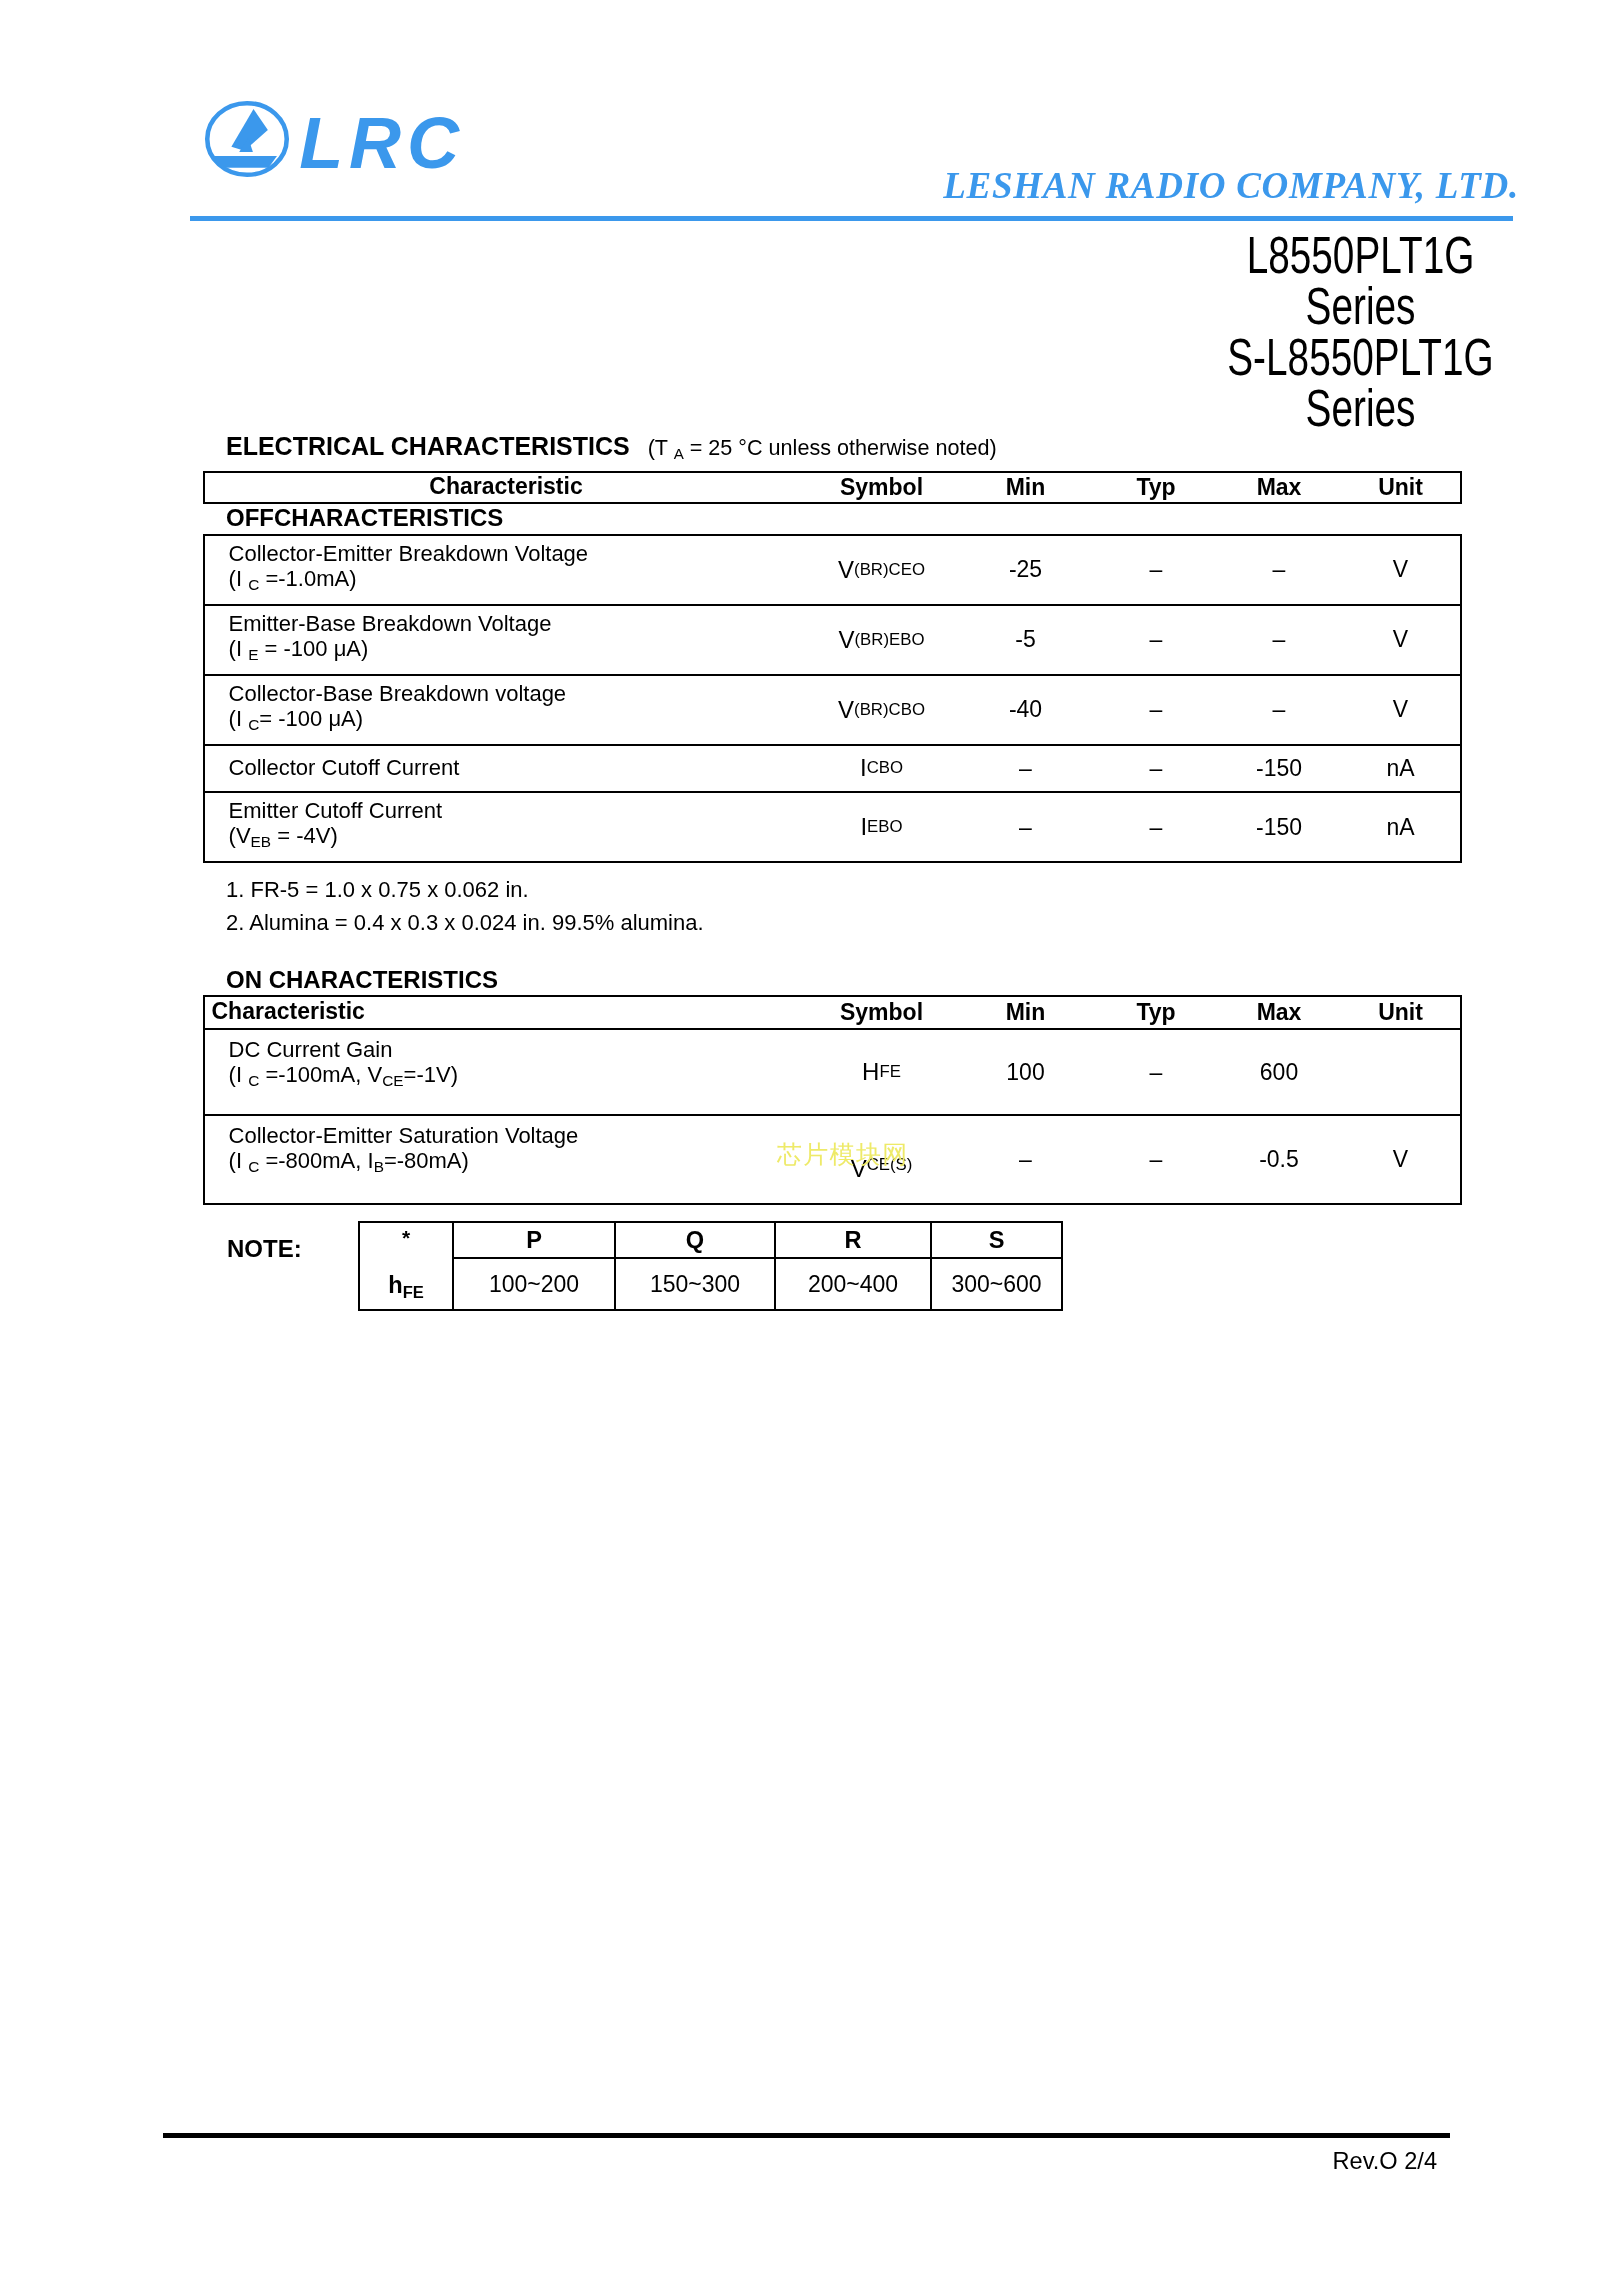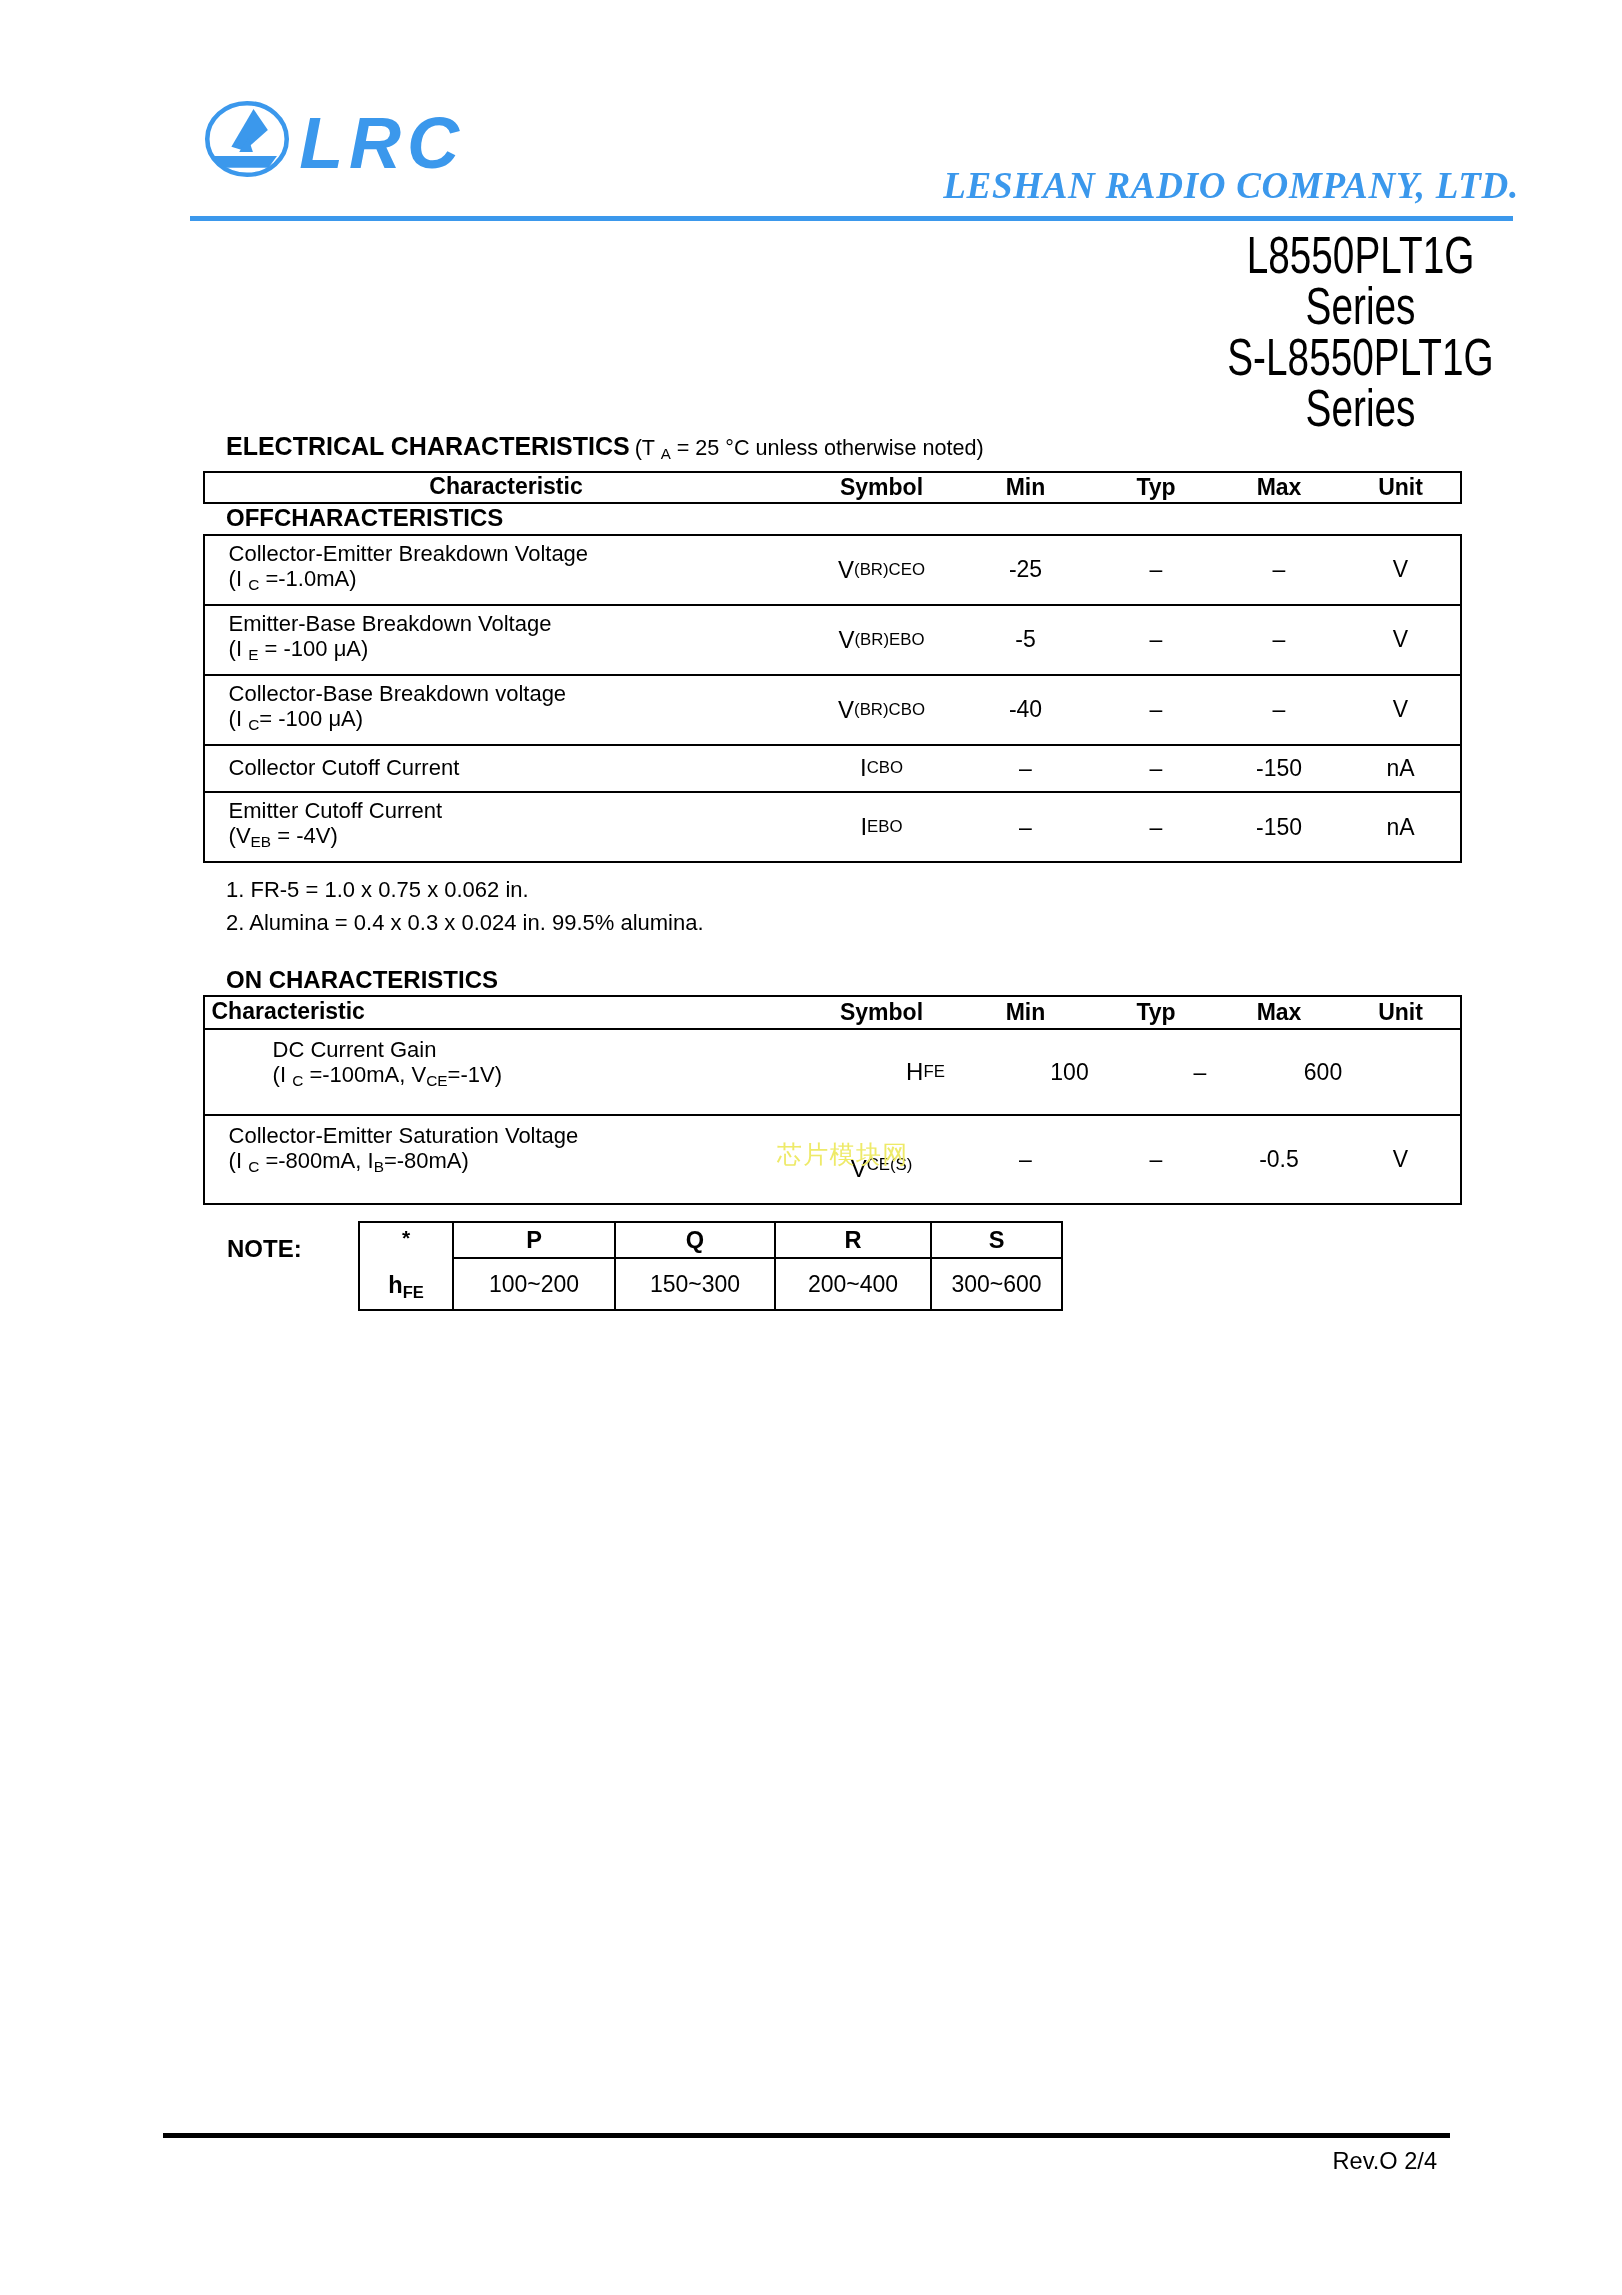--- a/index.html
+++ b/index.html
@@ -33,7 +33,7 @@
   
   .elec-heading{position:absolute;left:226px;top:432px;white-space:nowrap;}
   .elec-heading .hbold{font-weight:bold;font-size:25px;}
-  .elec-heading .hnote{font-size:21.6px;margin-left:2px;text-align:right;}
+  .elec-heading .hnote{font-size:21.6px;margin-left:15px;text-align:right;}
   .sub-heading{position:absolute;font-weight:bold;font-size:24px;white-space:nowrap;}
   
   .tbox{position:absolute;left:203px;width:1259px;border:2.6px solid #000;box-sizing:border-box;background:#fff;}

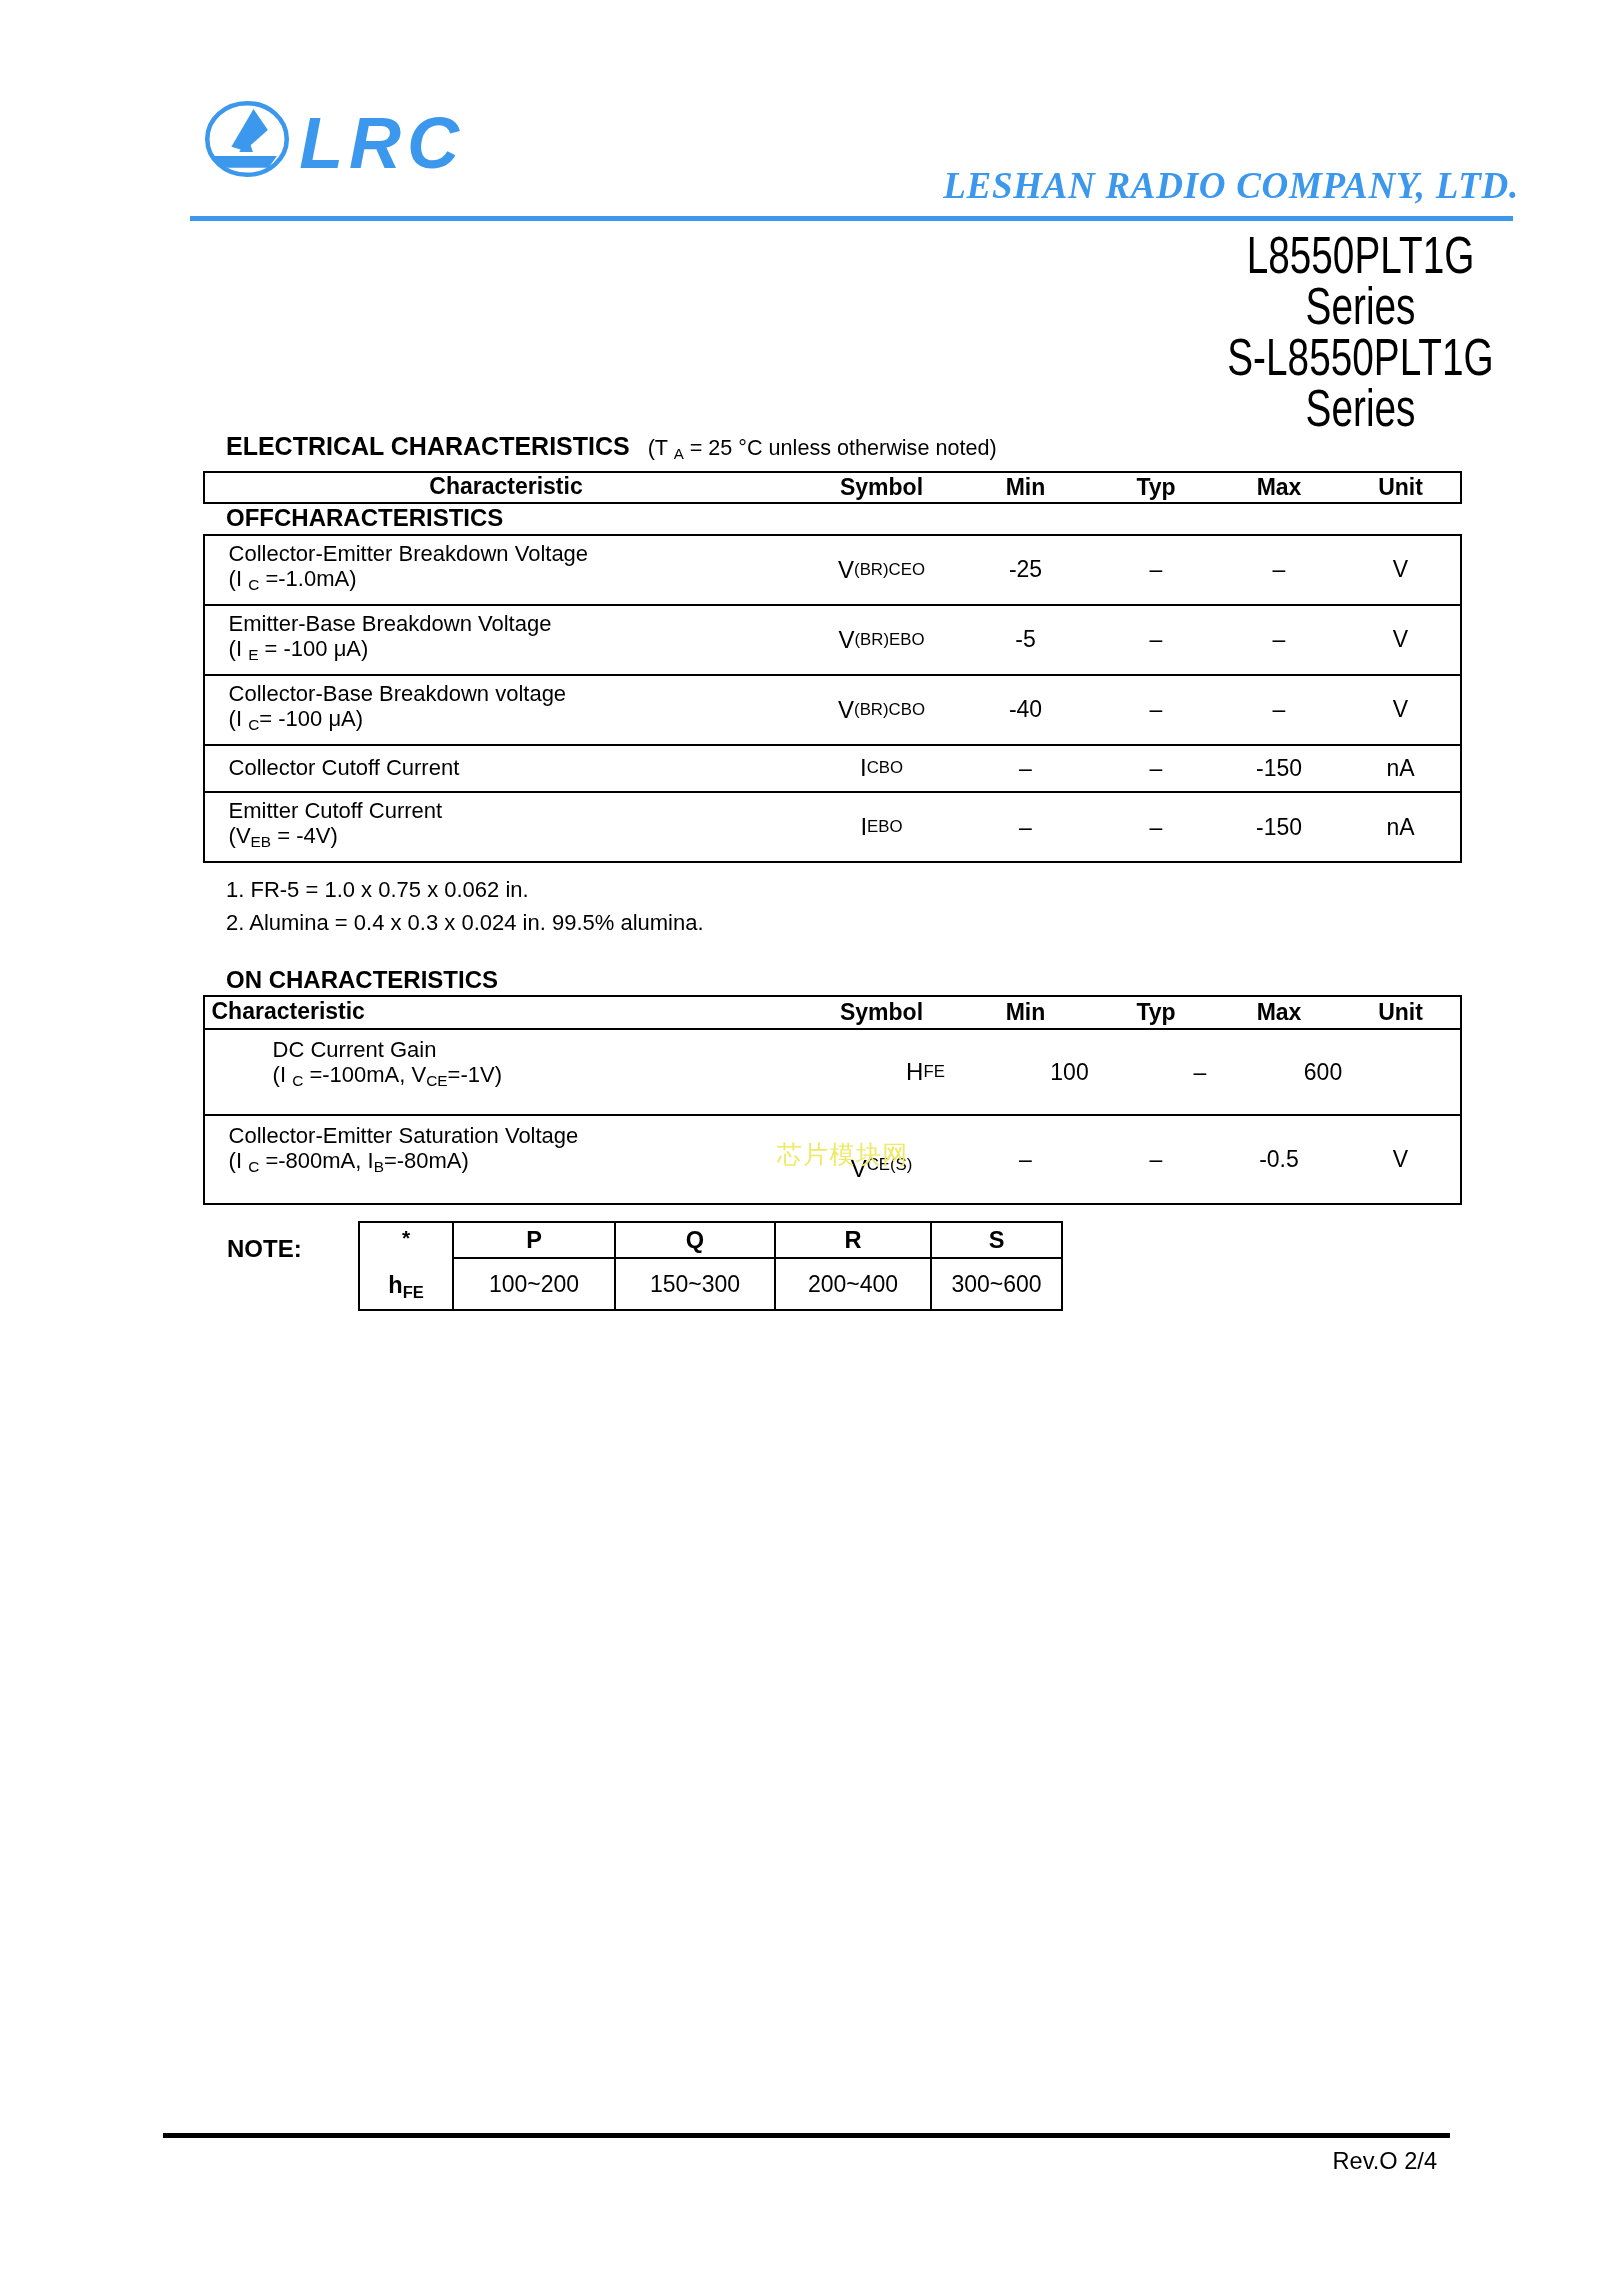--- a/index.html
+++ b/index.html
@@ -222,7 +222,7 @@
       <div class="c-unit cellc hcell">Unit</div>
     </div>
 
-    <div class="trow" style="height:86px;padding-left:44px;">
+    <div class="trow" style="height:86px;">
       <div class="c-char" style="padding-bottom:18.3px;">
         <div class="rname">DC Current Gain</div>
         <div class="rcond"><span>(I </span><sub class="sb">C</sub><span> =-100mA, V</span><sub class="sb">CE</sub><span>=-1V)</span></div>

